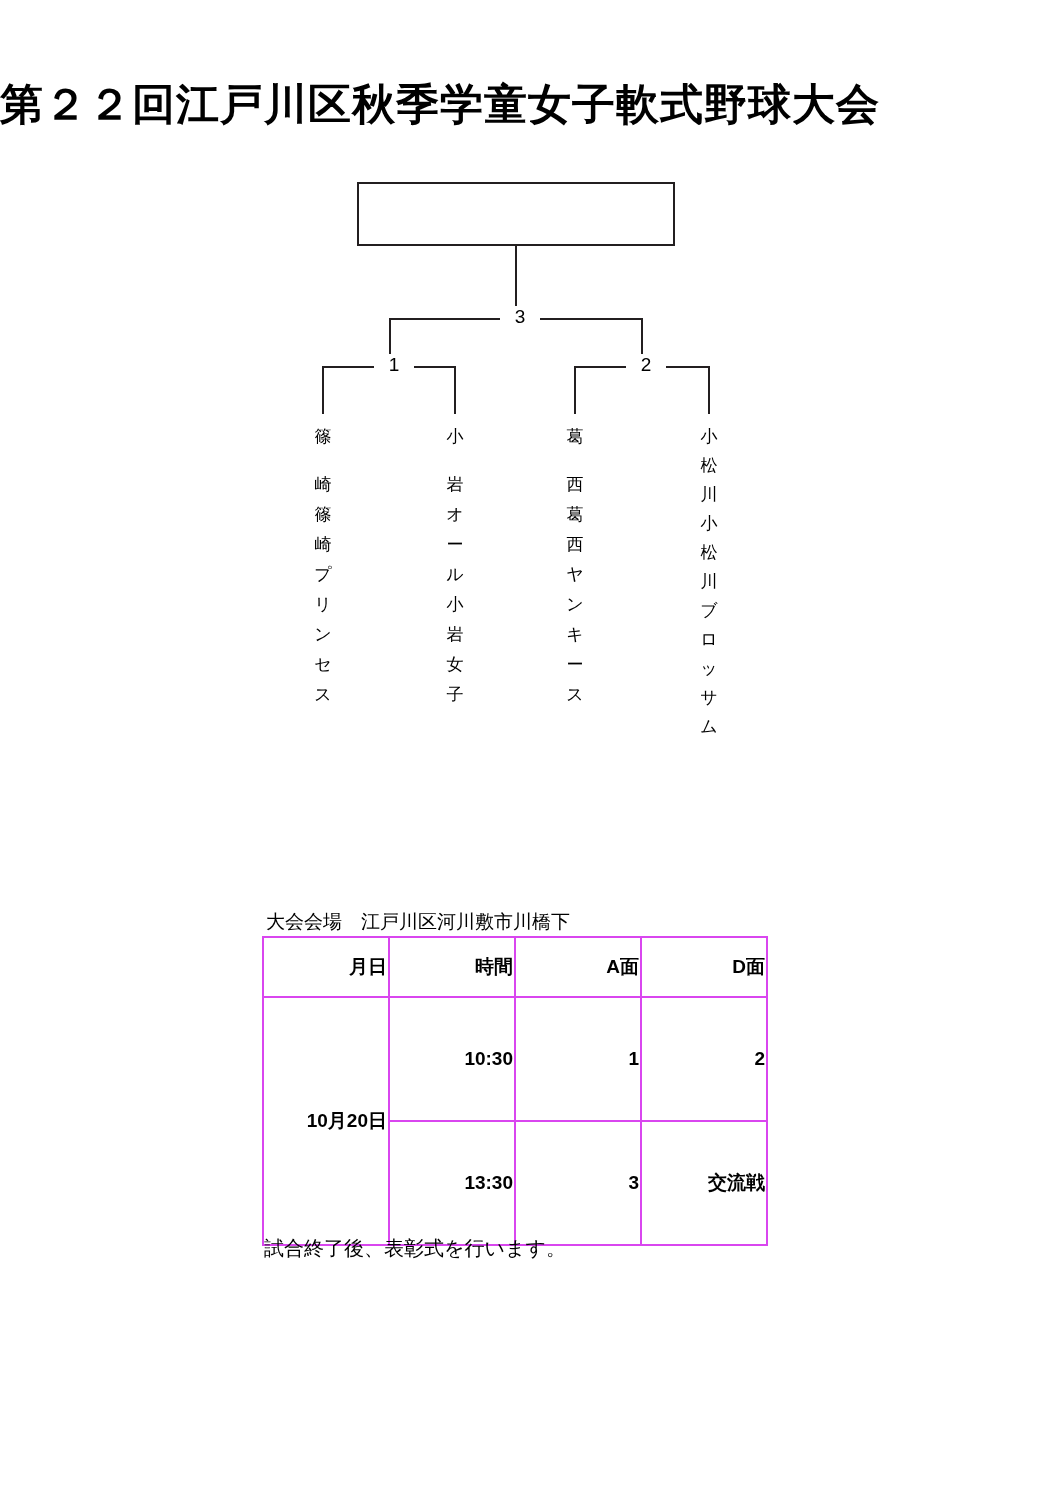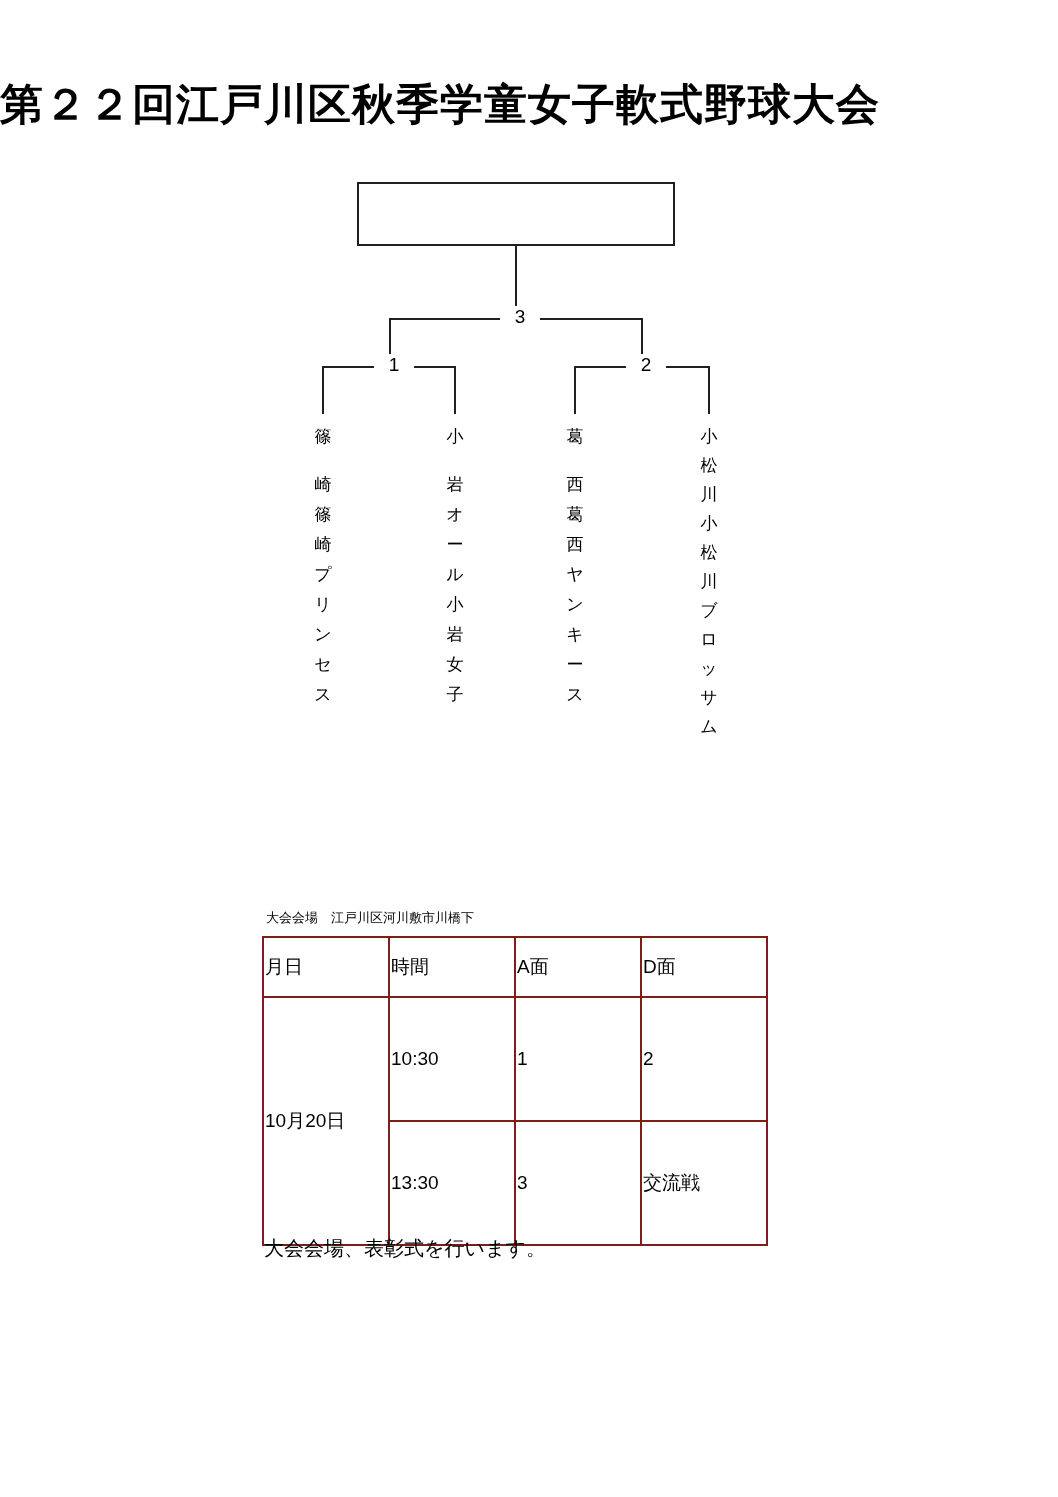--- a/index.html
+++ b/index.html
@@ -84,7 +84,7 @@
     position: absolute;
     left: 266px;
     top: 909px;
-    font-size: 13px;
+    font-size: 19px;
     font-family: "Liberation Sans", sans-serif;
     white-space: pre;
   }

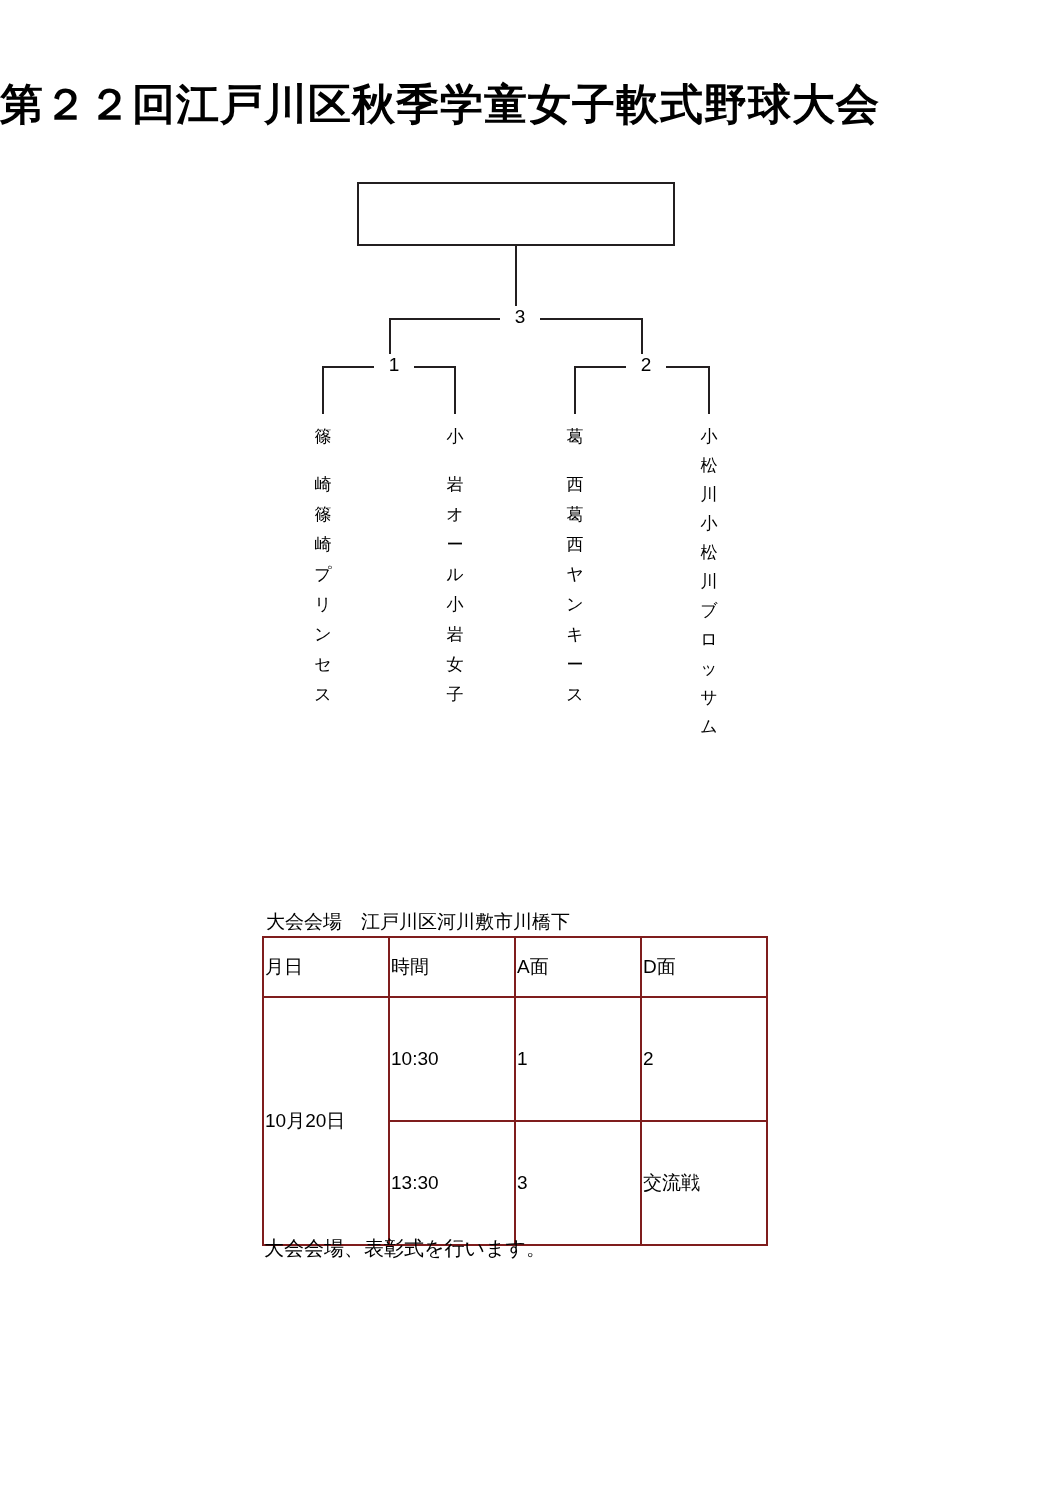--- a/index.html
+++ b/index.html
@@ -99,10 +99,10 @@
   }
   table.schedule th,
   table.schedule td {
-    border: 2px solid #7f1d1d;
-    text-align: left;
+    border: 2px solid #d946ef;
+    text-align: right;
     vertical-align: middle;
-    font-weight: normal;
+    font-weight: bold;
     font-size: 19px;
     width: 122px;
   }

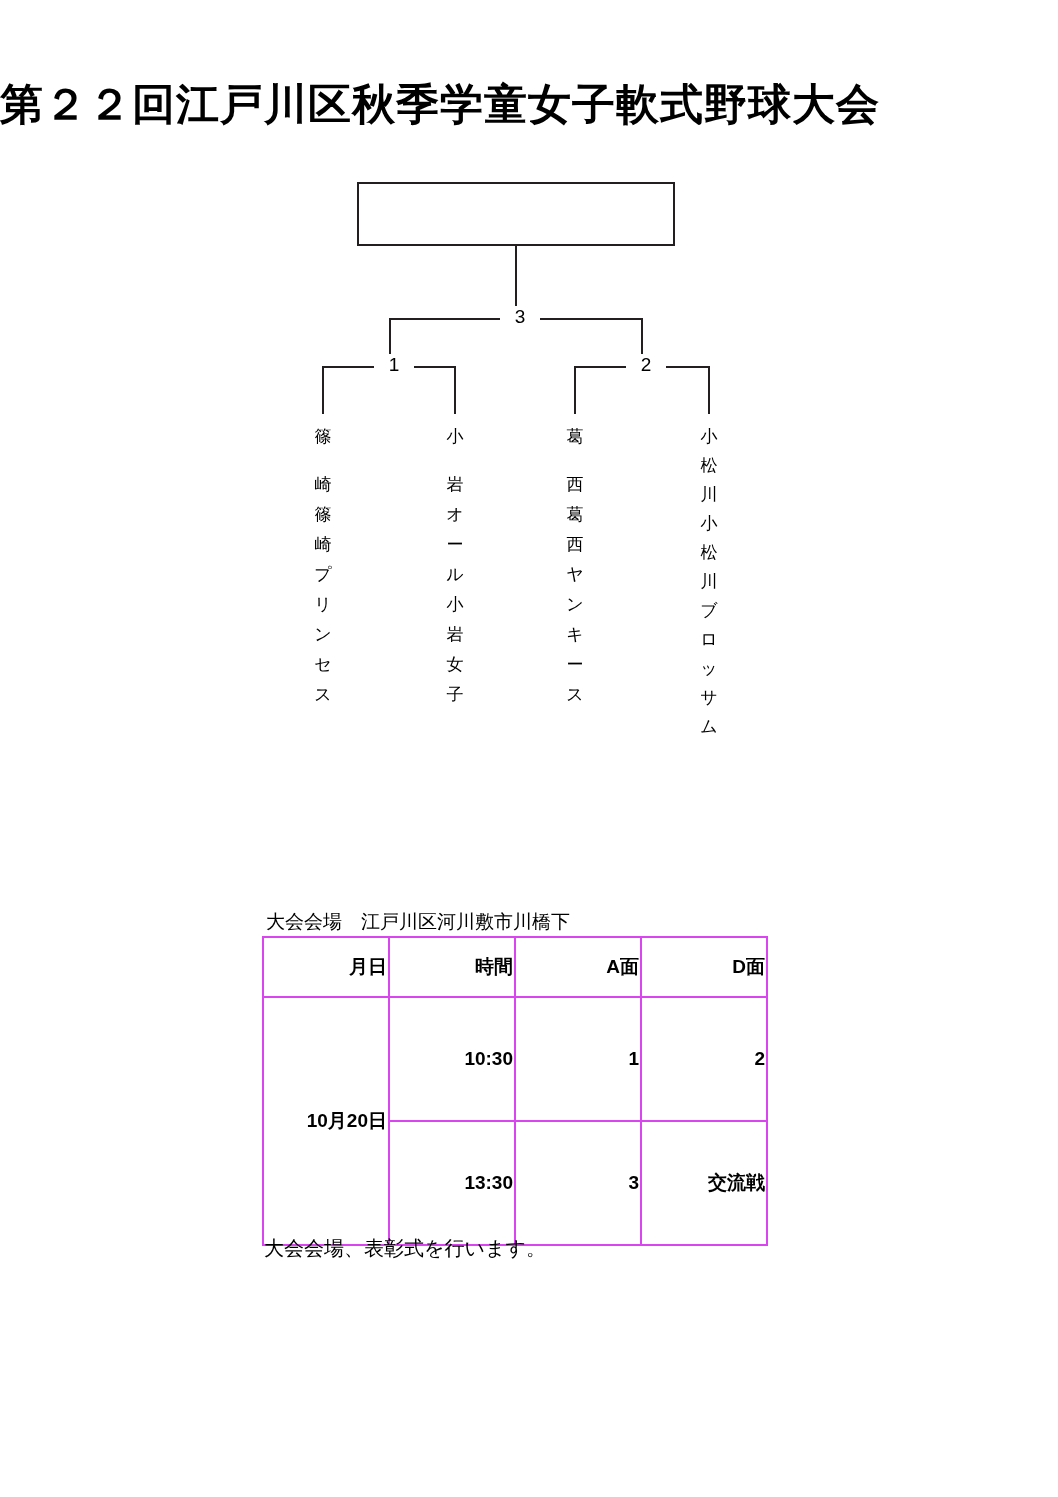--- a/index.html
+++ b/index.html
@@ -232,6 +232,6 @@
   </tbody>
 </table>
 
-<div class="footnote">大会会場、表彰式を行います。</div>
+<div class="footnote">試合終了後、表彰式を行います。</div>
 
 </body></html>

